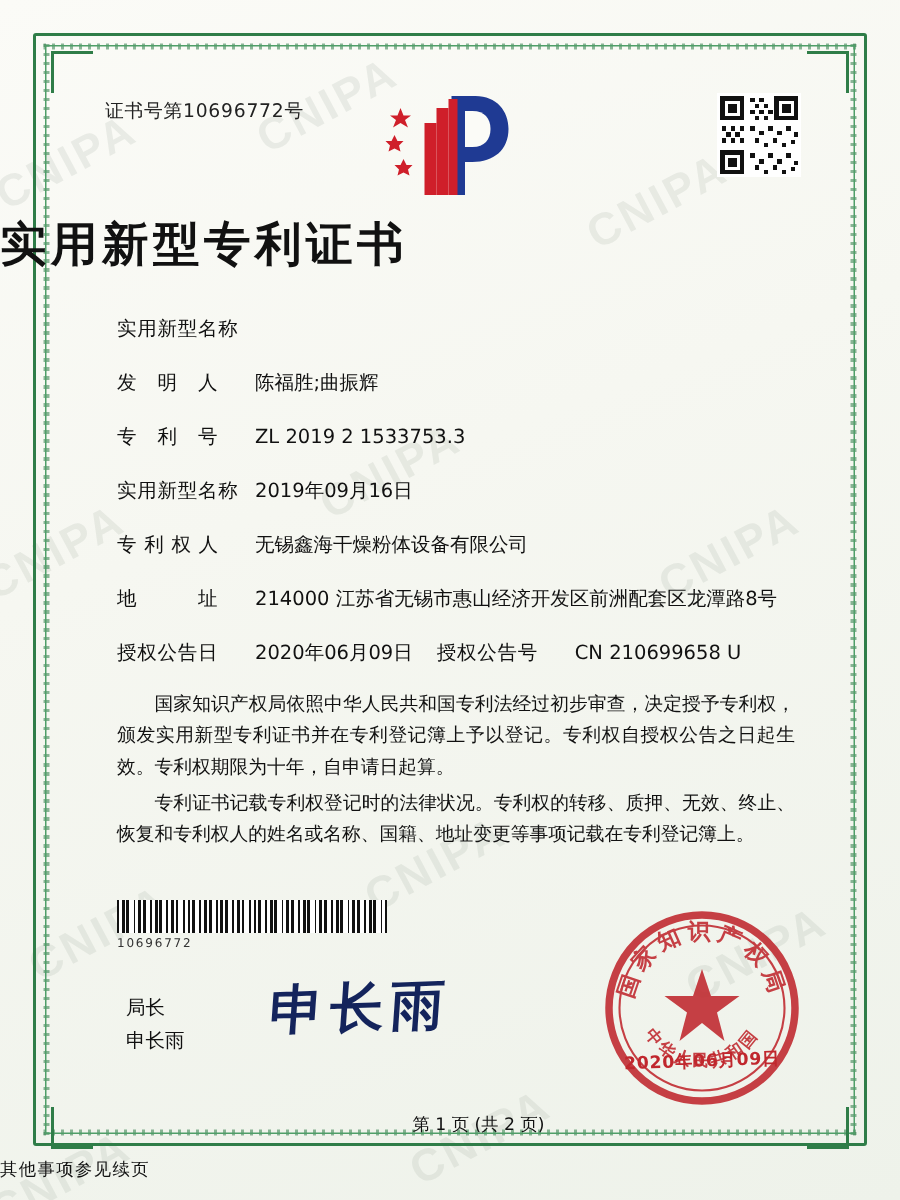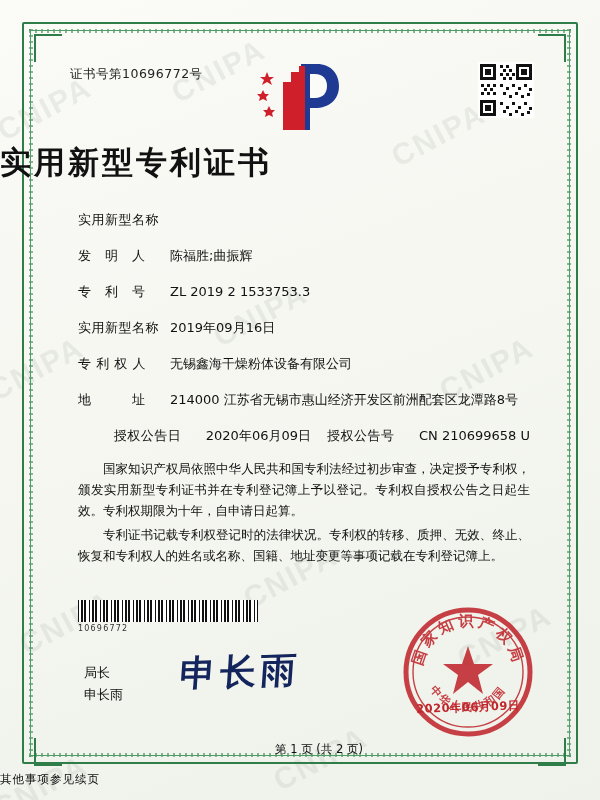--- a/index.html
+++ b/index.html
@@ -85,7 +85,7 @@
   .row{display:flex;align-items:flex-start;margin-bottom:17px;font-size:13px;color:#111;line-height:19px;}
   .lbl{width:92px;flex:none;letter-spacing:.5px;}
   .val{flex:1;}
-  .row.two{justify-content:flex-end;}
+  .row.two{justify-content:flex-start;}
   .lbl2{width:92px;flex:none;letter-spacing:.5px;margin-left:16px;}
   .val2{flex:none;}
 

